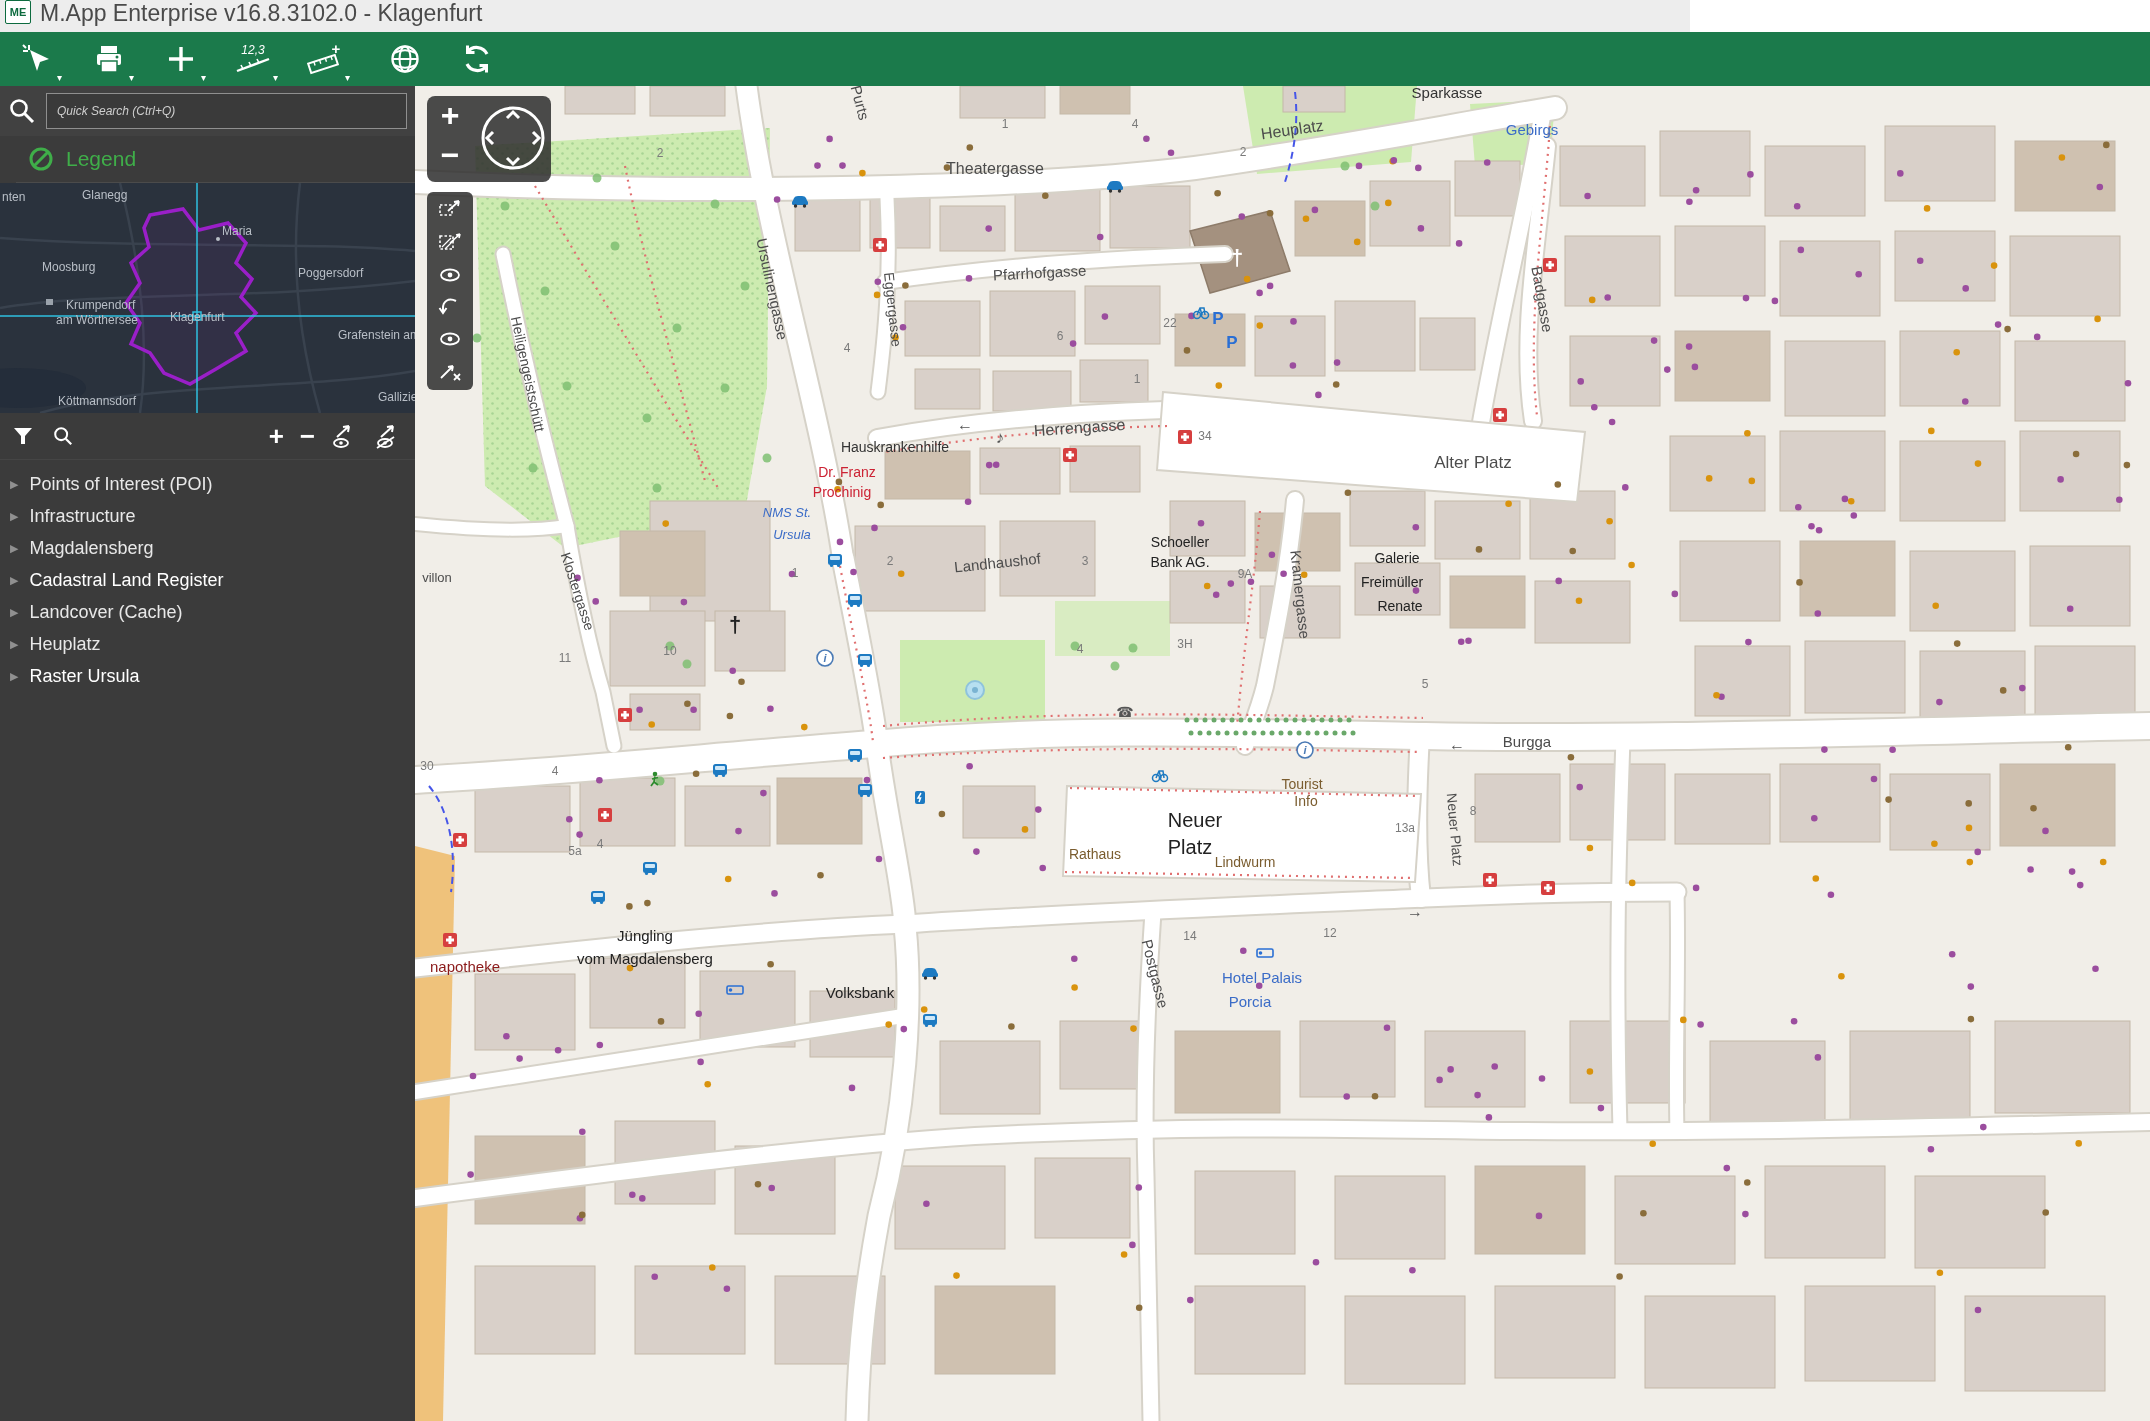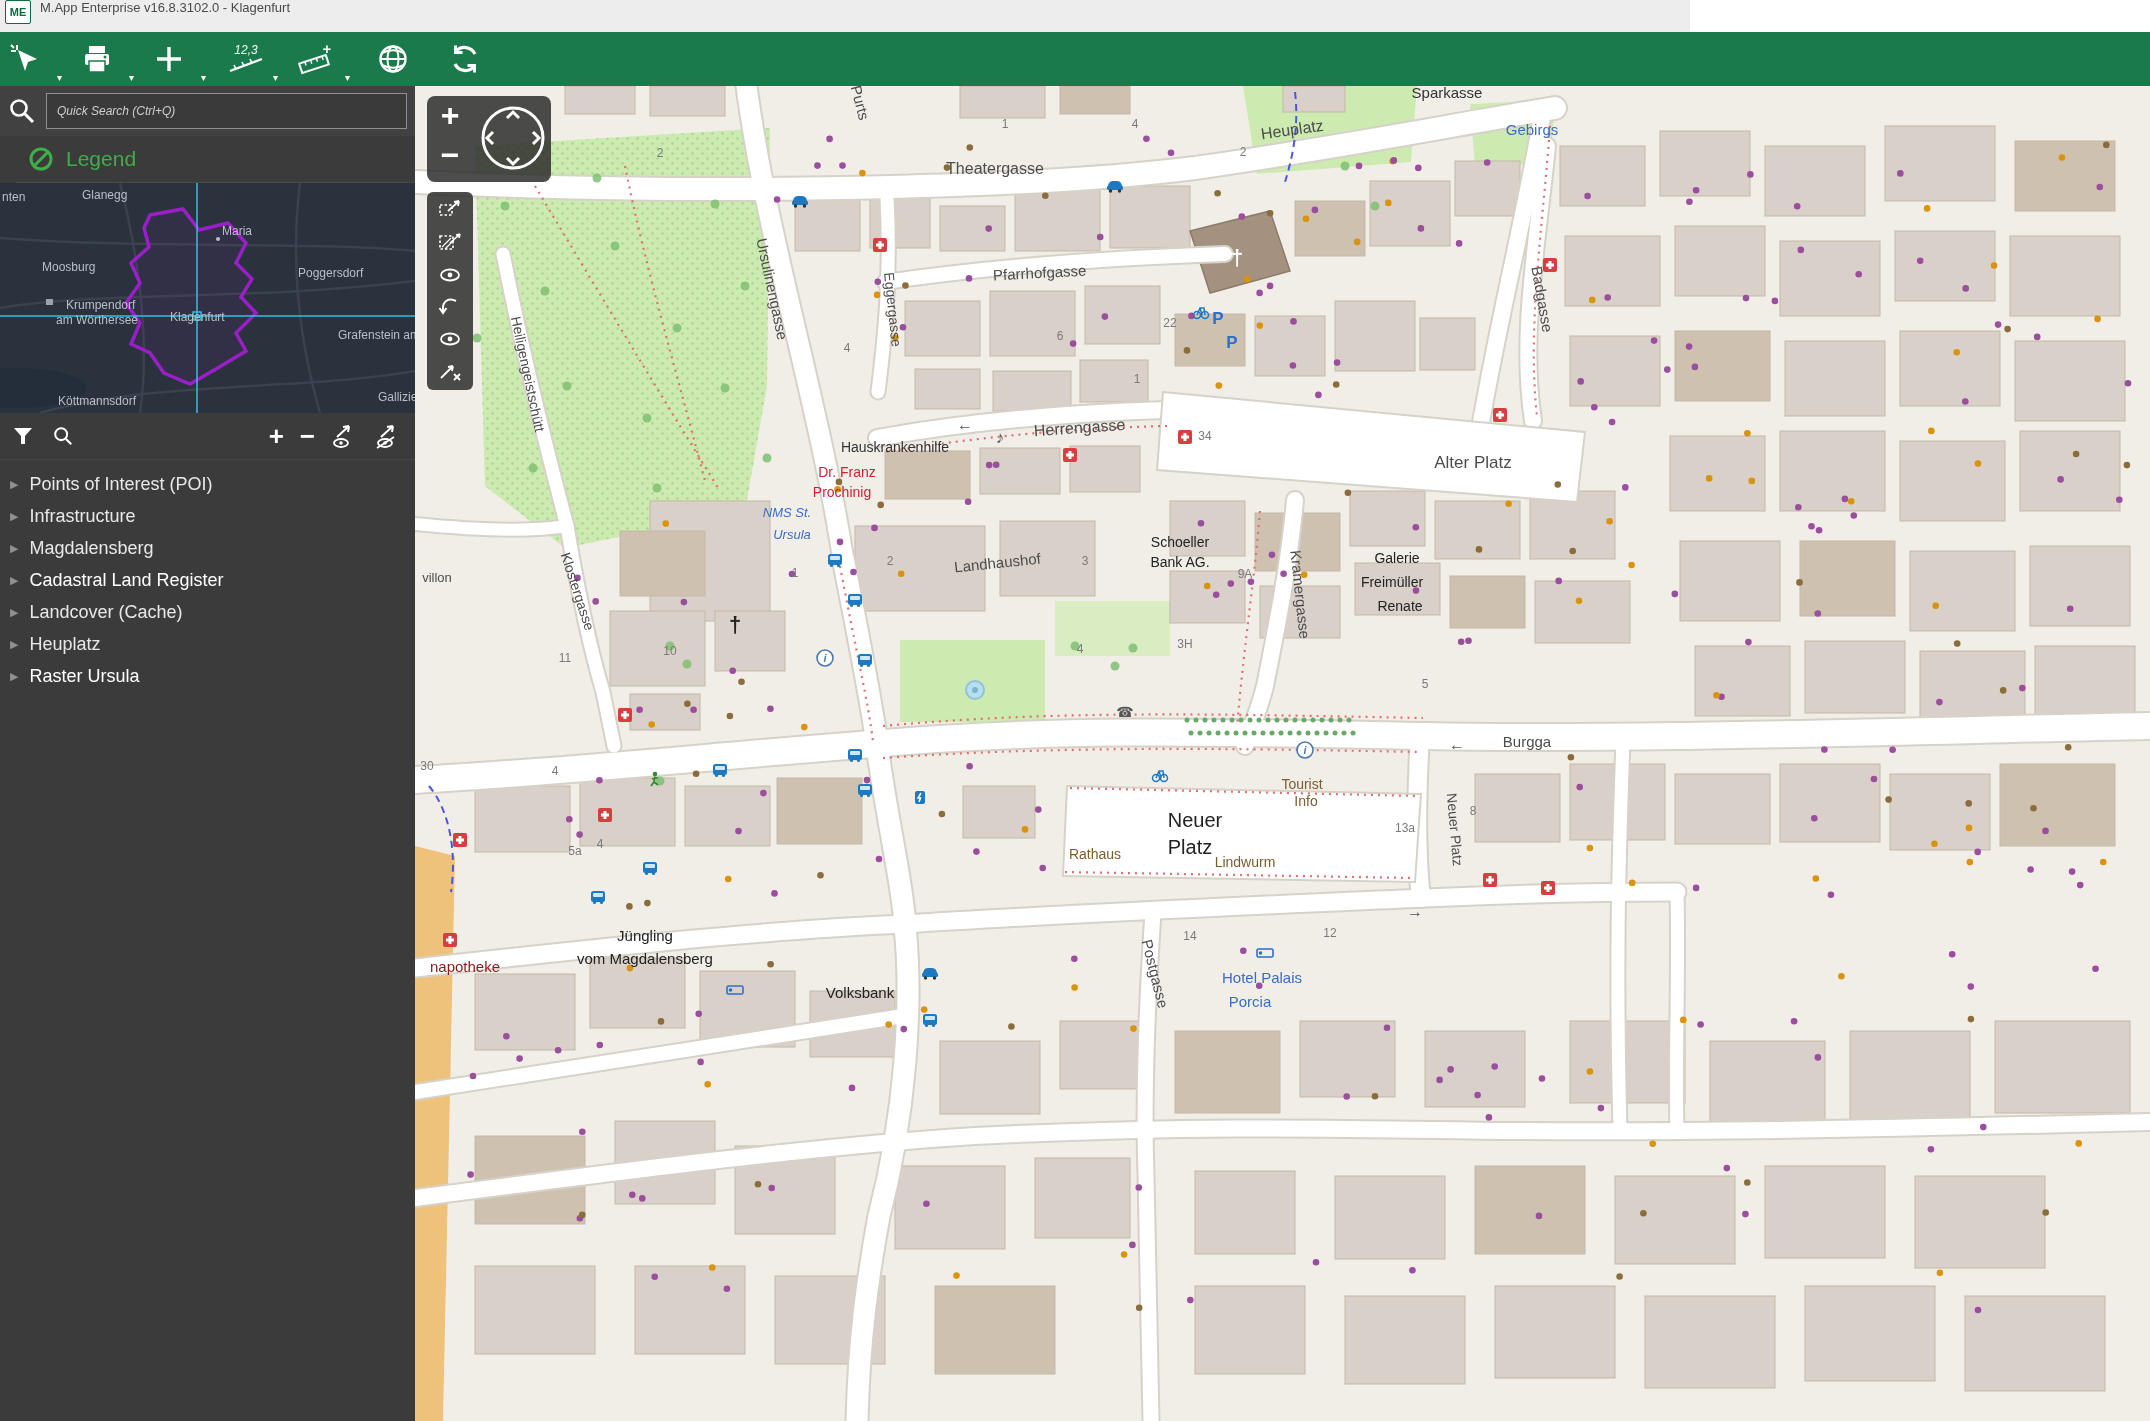--- a/index.html
+++ b/index.html
@@ -9,7 +9,7 @@
     display:flex;align-items:flex-start;border-bottom:1px solid #d5d5d5;}
   .app-logo{width:24px;height:22px;margin-left:5px;background:#fff;border:1px solid #0d6b3f;
     color:#0d6b3f;font-weight:bold;font-size:11px;display:flex;align-items:center;justify-content:center;border-radius:2px;}
-  .title-text{margin-left:9px;font-size:13px;color:#4a4a4a;}
+  .title-text{margin-left:9px;font-size:23px;color:#4a4a4a;}
   .titlebar-right{position:absolute;right:0;top:0;width:460px;height:32px;background:#ffffff;}
   
   .toolbar{position:absolute;left:0;top:32px;width:2150px;height:54px;background:#1b7a4b;

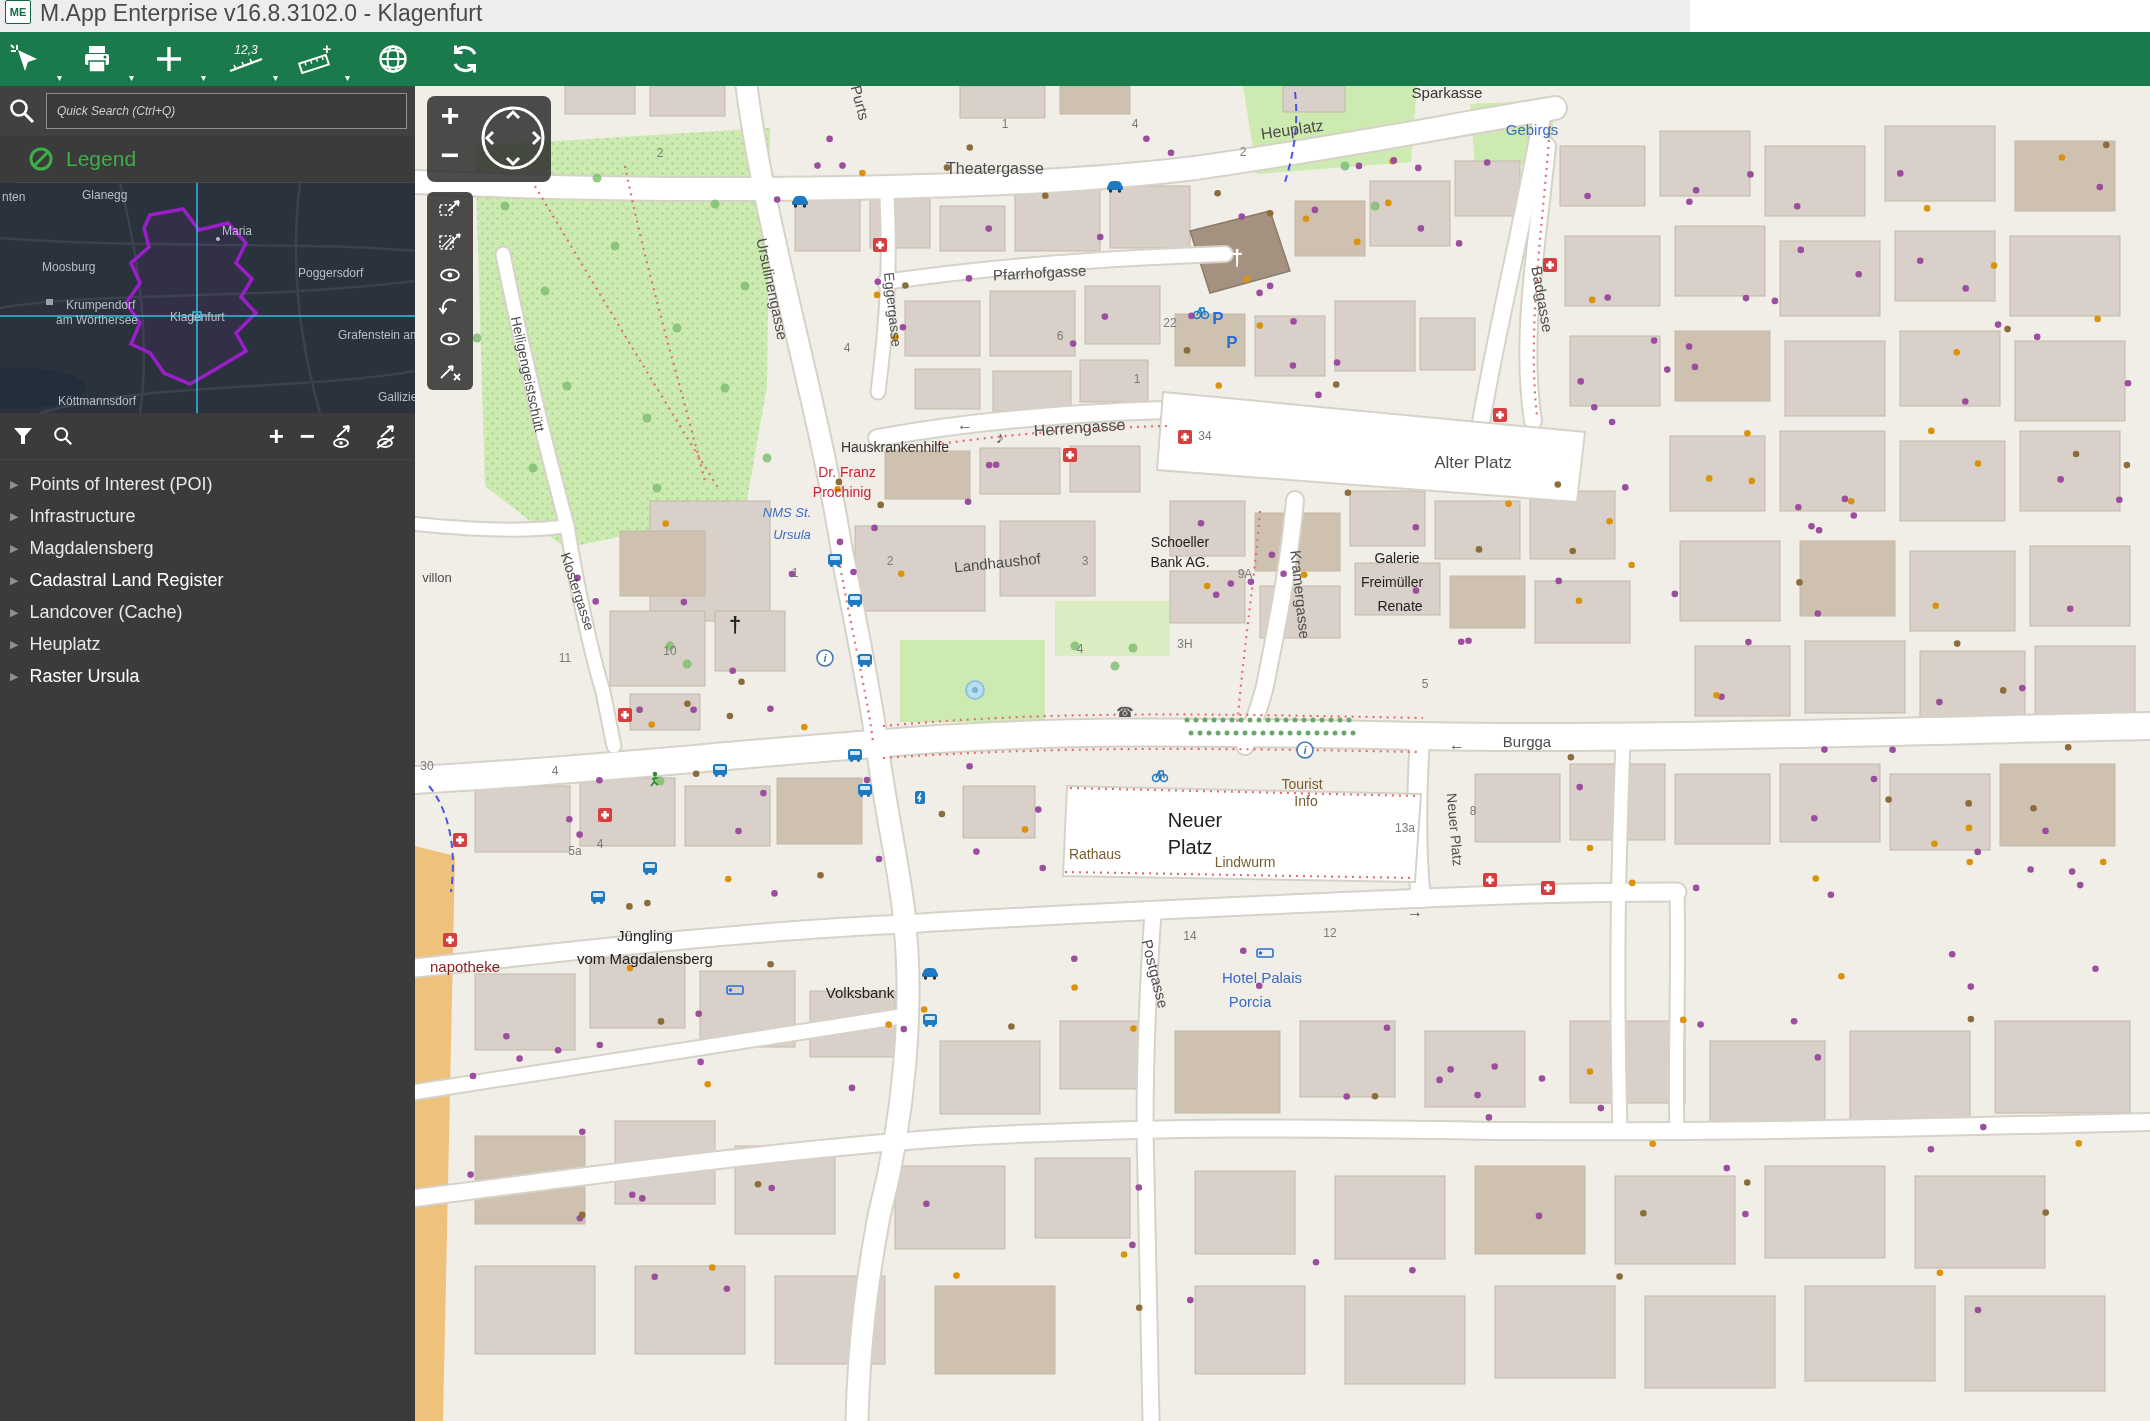--- a/index.html
+++ b/index.html
@@ -14,7 +14,7 @@
   
   .toolbar{position:absolute;left:0;top:32px;width:2150px;height:54px;background:#1b7a4b;
     display:flex;align-items:center;padding-left:8px;box-sizing:border-box;}
-  .tool-btn{position:relative;width:58px;height:50px;display:flex;align-items:center;justify-content:flex-start;cursor:pointer;}
+  .tool-btn{position:relative;width:58px;height:50px;display:flex;align-items:center;justify-content:center;cursor:pointer;}
   .tool-btn .caret{position:absolute;right:4px;bottom:1px;color:#fff;font-size:10px;line-height:10px;}
   .tool-gap{width:14px;}
   

